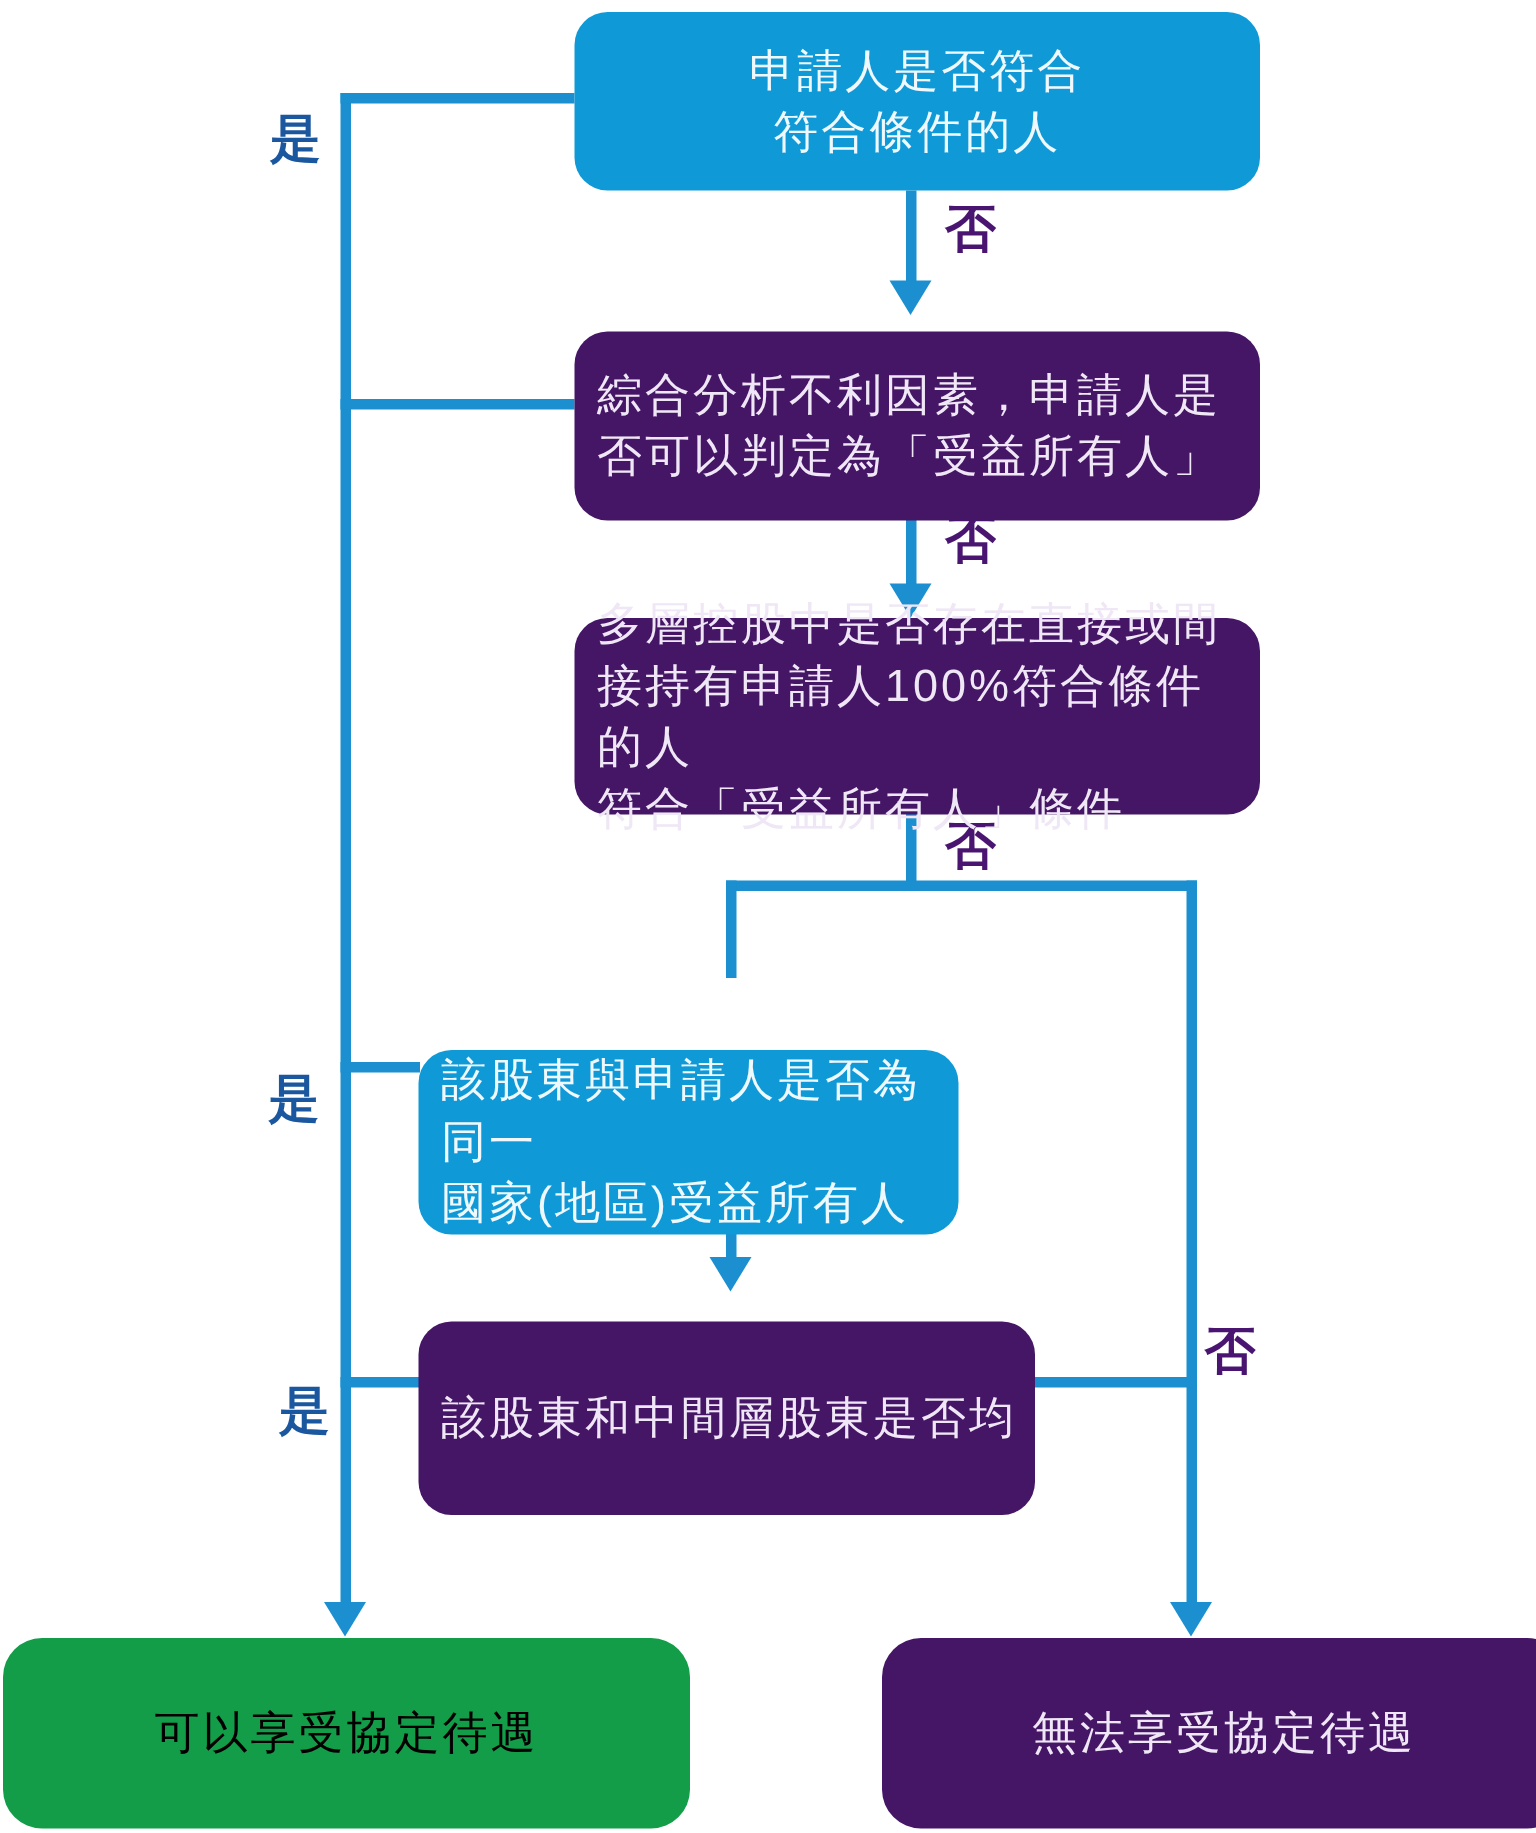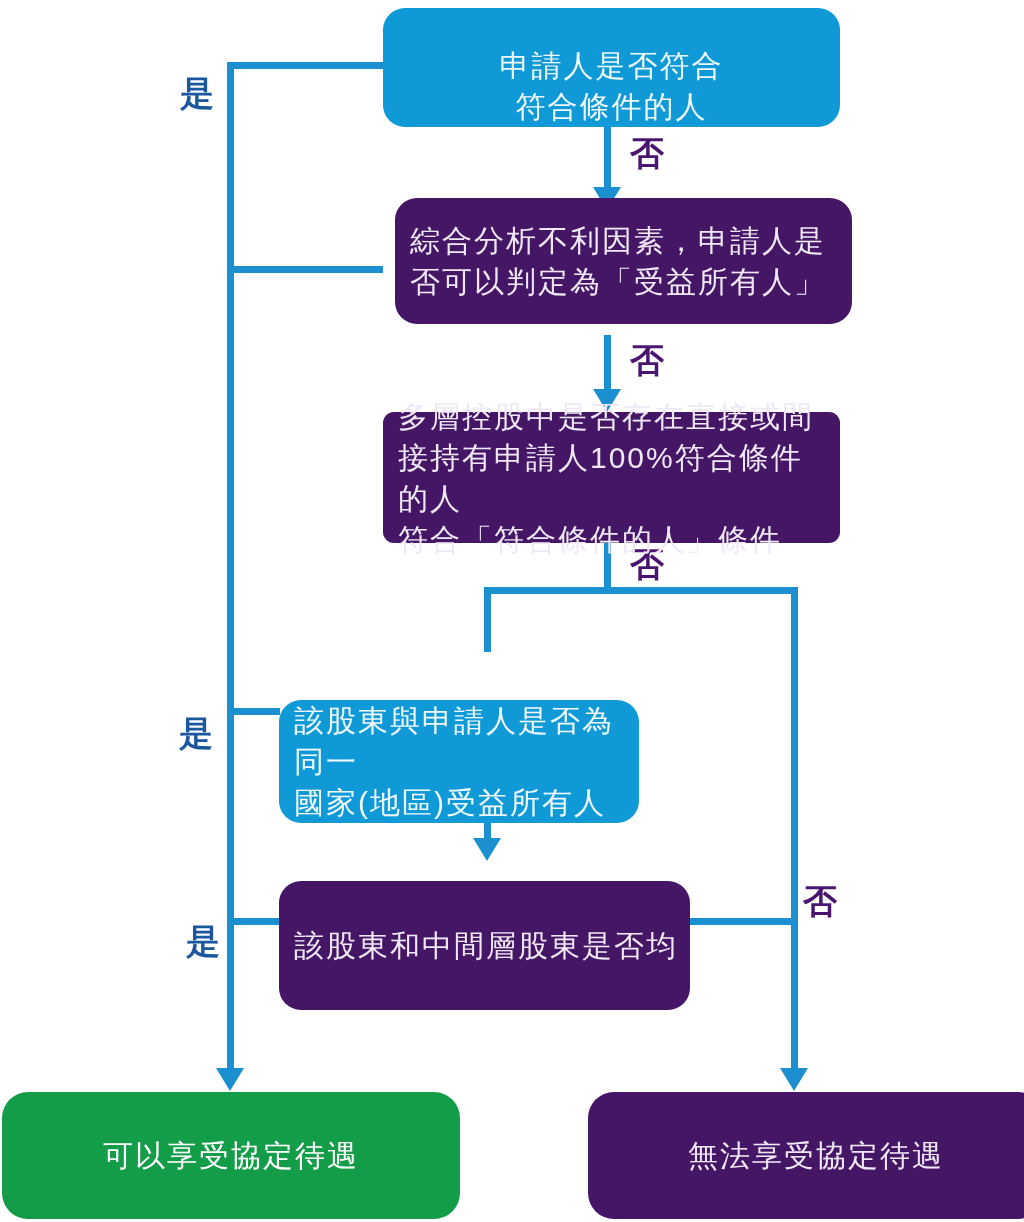--- a/index.html
+++ b/index.html
@@ -33,7 +33,7 @@
     justify-content: center;
     box-sizing: border-box;
   }
-  .box.blue   { background: #0f9ad7; color: #eef8fd; justify-content: flex-end; }
+  .box.blue   { background: #0f9ad7; color: #eef8fd; }
   .box.purple { background: #451566; color: #efe7f5; }
   .box.green  { background: #139d49; color: #ffffff; }
   .box.align-left   { align-items: flex-start; padding: 0 12px 0 15px; text-align: left; }

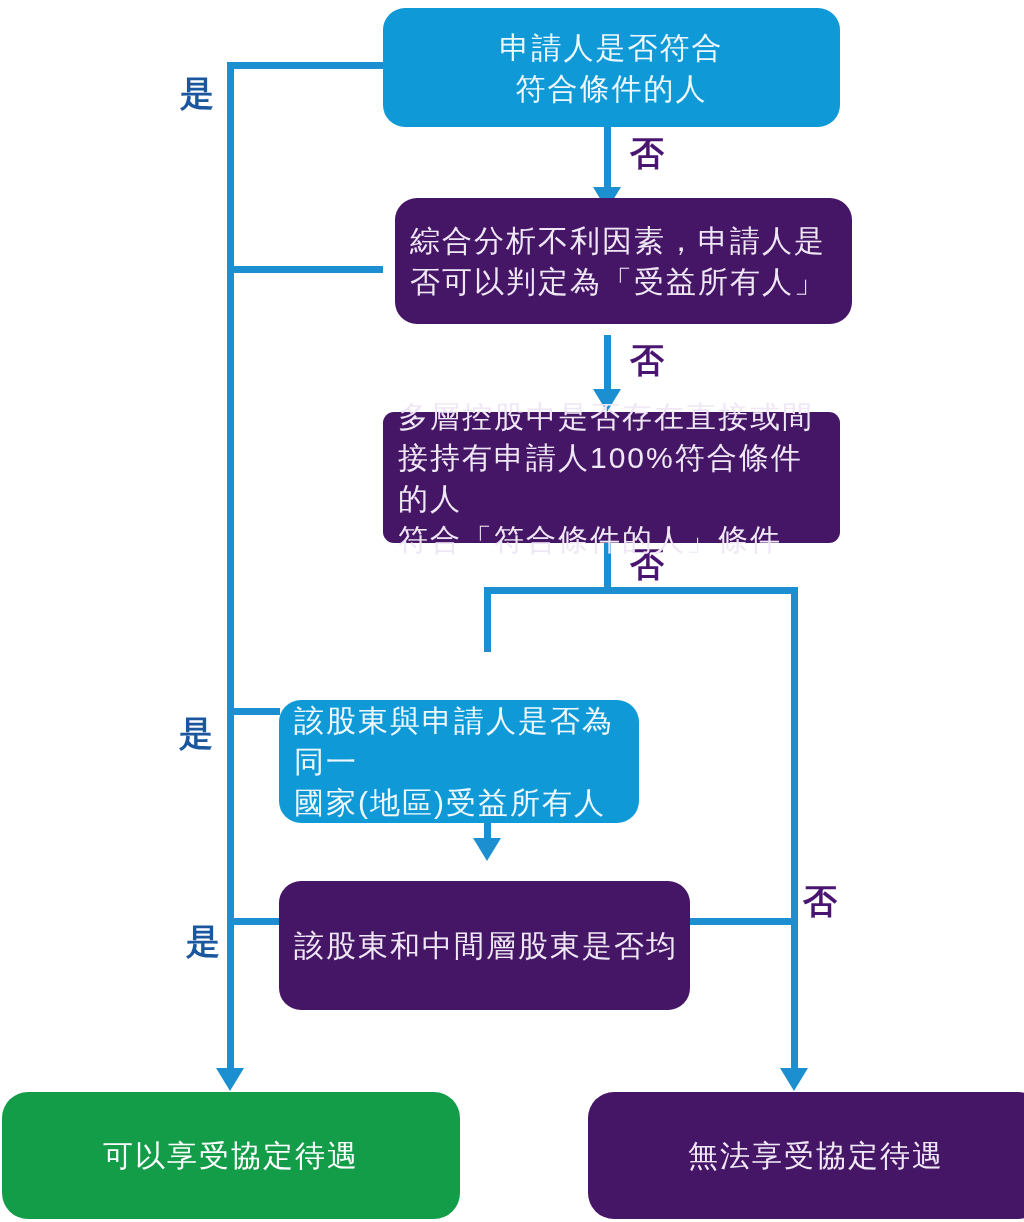--- a/index.html
+++ b/index.html
@@ -88,7 +88,7 @@
     <div>符合條件的人</div>
   </div>
 
-  <div class="box purple align-left" style="left:383px; top:198px; width:457px; height:126px;margin-left:12px;">
+  <div class="box purple align-left" style="left:383px; top:221px; width:457px; height:126px;">
     <div>綜合分析不利因素，申請人是</div>
     <div>否可以判定為「受益所有人」</div>
   </div>

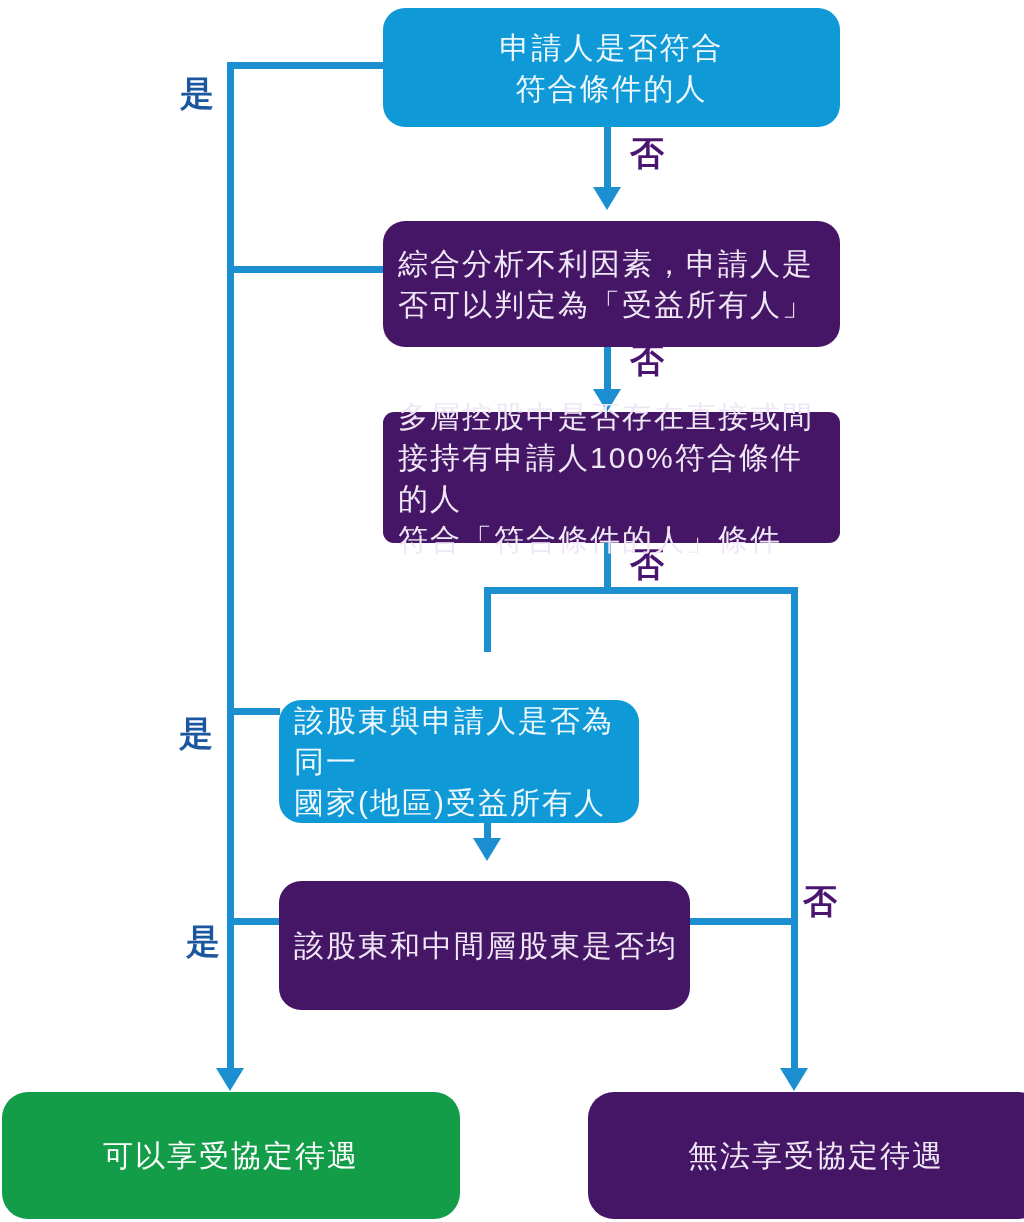--- a/index.html
+++ b/index.html
@@ -93,7 +93,7 @@
     <div>否可以判定為「受益所有人」</div>
   </div>
 
-  <div class="box purple align-left" style="left:383px; top:412px; width:457px; height:131px;border-radius:11px;">
+  <div class="box purple align-left" style="left:383px; top:412px; width:457px; height:131px;">
     <div>多層控股中是否存在直接或間</div>
     <div>接持有申請人100%符合條件的人</div>
     <div>符合「符合條件的人」條件</div>

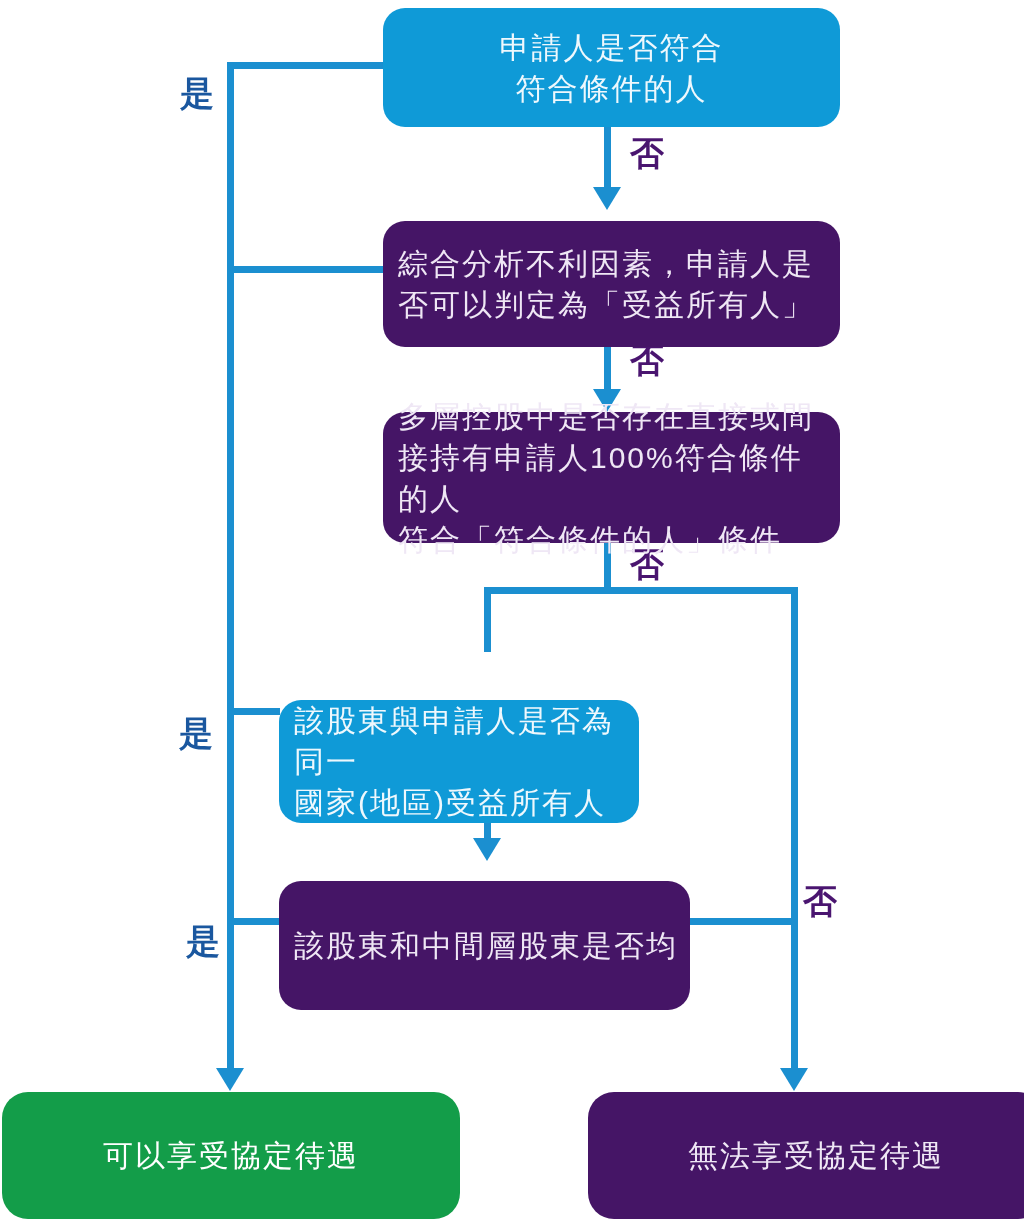--- a/index.html
+++ b/index.html
@@ -96,7 +96,7 @@
   <div class="box purple align-left" style="left:383px; top:412px; width:457px; height:131px;">
     <div>多層控股中是否存在直接或間</div>
     <div>接持有申請人100%符合條件的人</div>
-    <div>符合「符合條件的人」條件</div>
+    <div>符合「受益所有人」條件</div>
   </div>
 
   <div class="box blue align-left" style="left:279px; top:652px; width:360px; height:123px;margin-top:48px;">

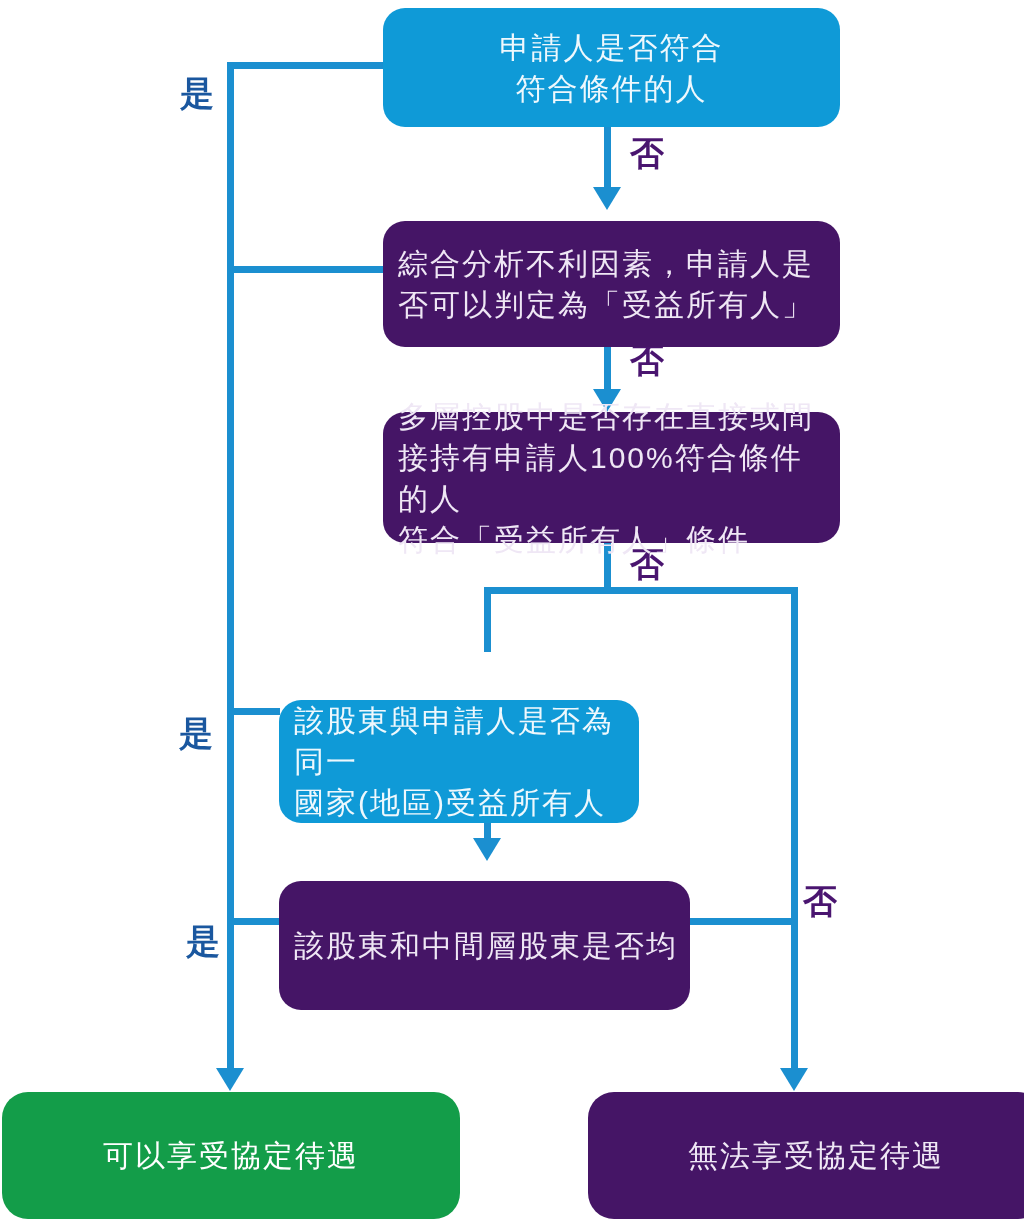--- a/index.html
+++ b/index.html
@@ -35,7 +35,7 @@
   }
   .box.blue   { background: #0f9ad7; color: #eef8fd; }
   .box.purple { background: #451566; color: #efe7f5; }
-  .box.green  { background: #139d49; color: #ffffff; }
+  .box.green  { background: #139d49; color: #000000; }
   .box.align-left   { align-items: flex-start; padding: 0 12px 0 15px; text-align: left; }
   .box.align-center { align-items: center; text-align: center; }
   .box.terminal { border-radius: 26px; }

